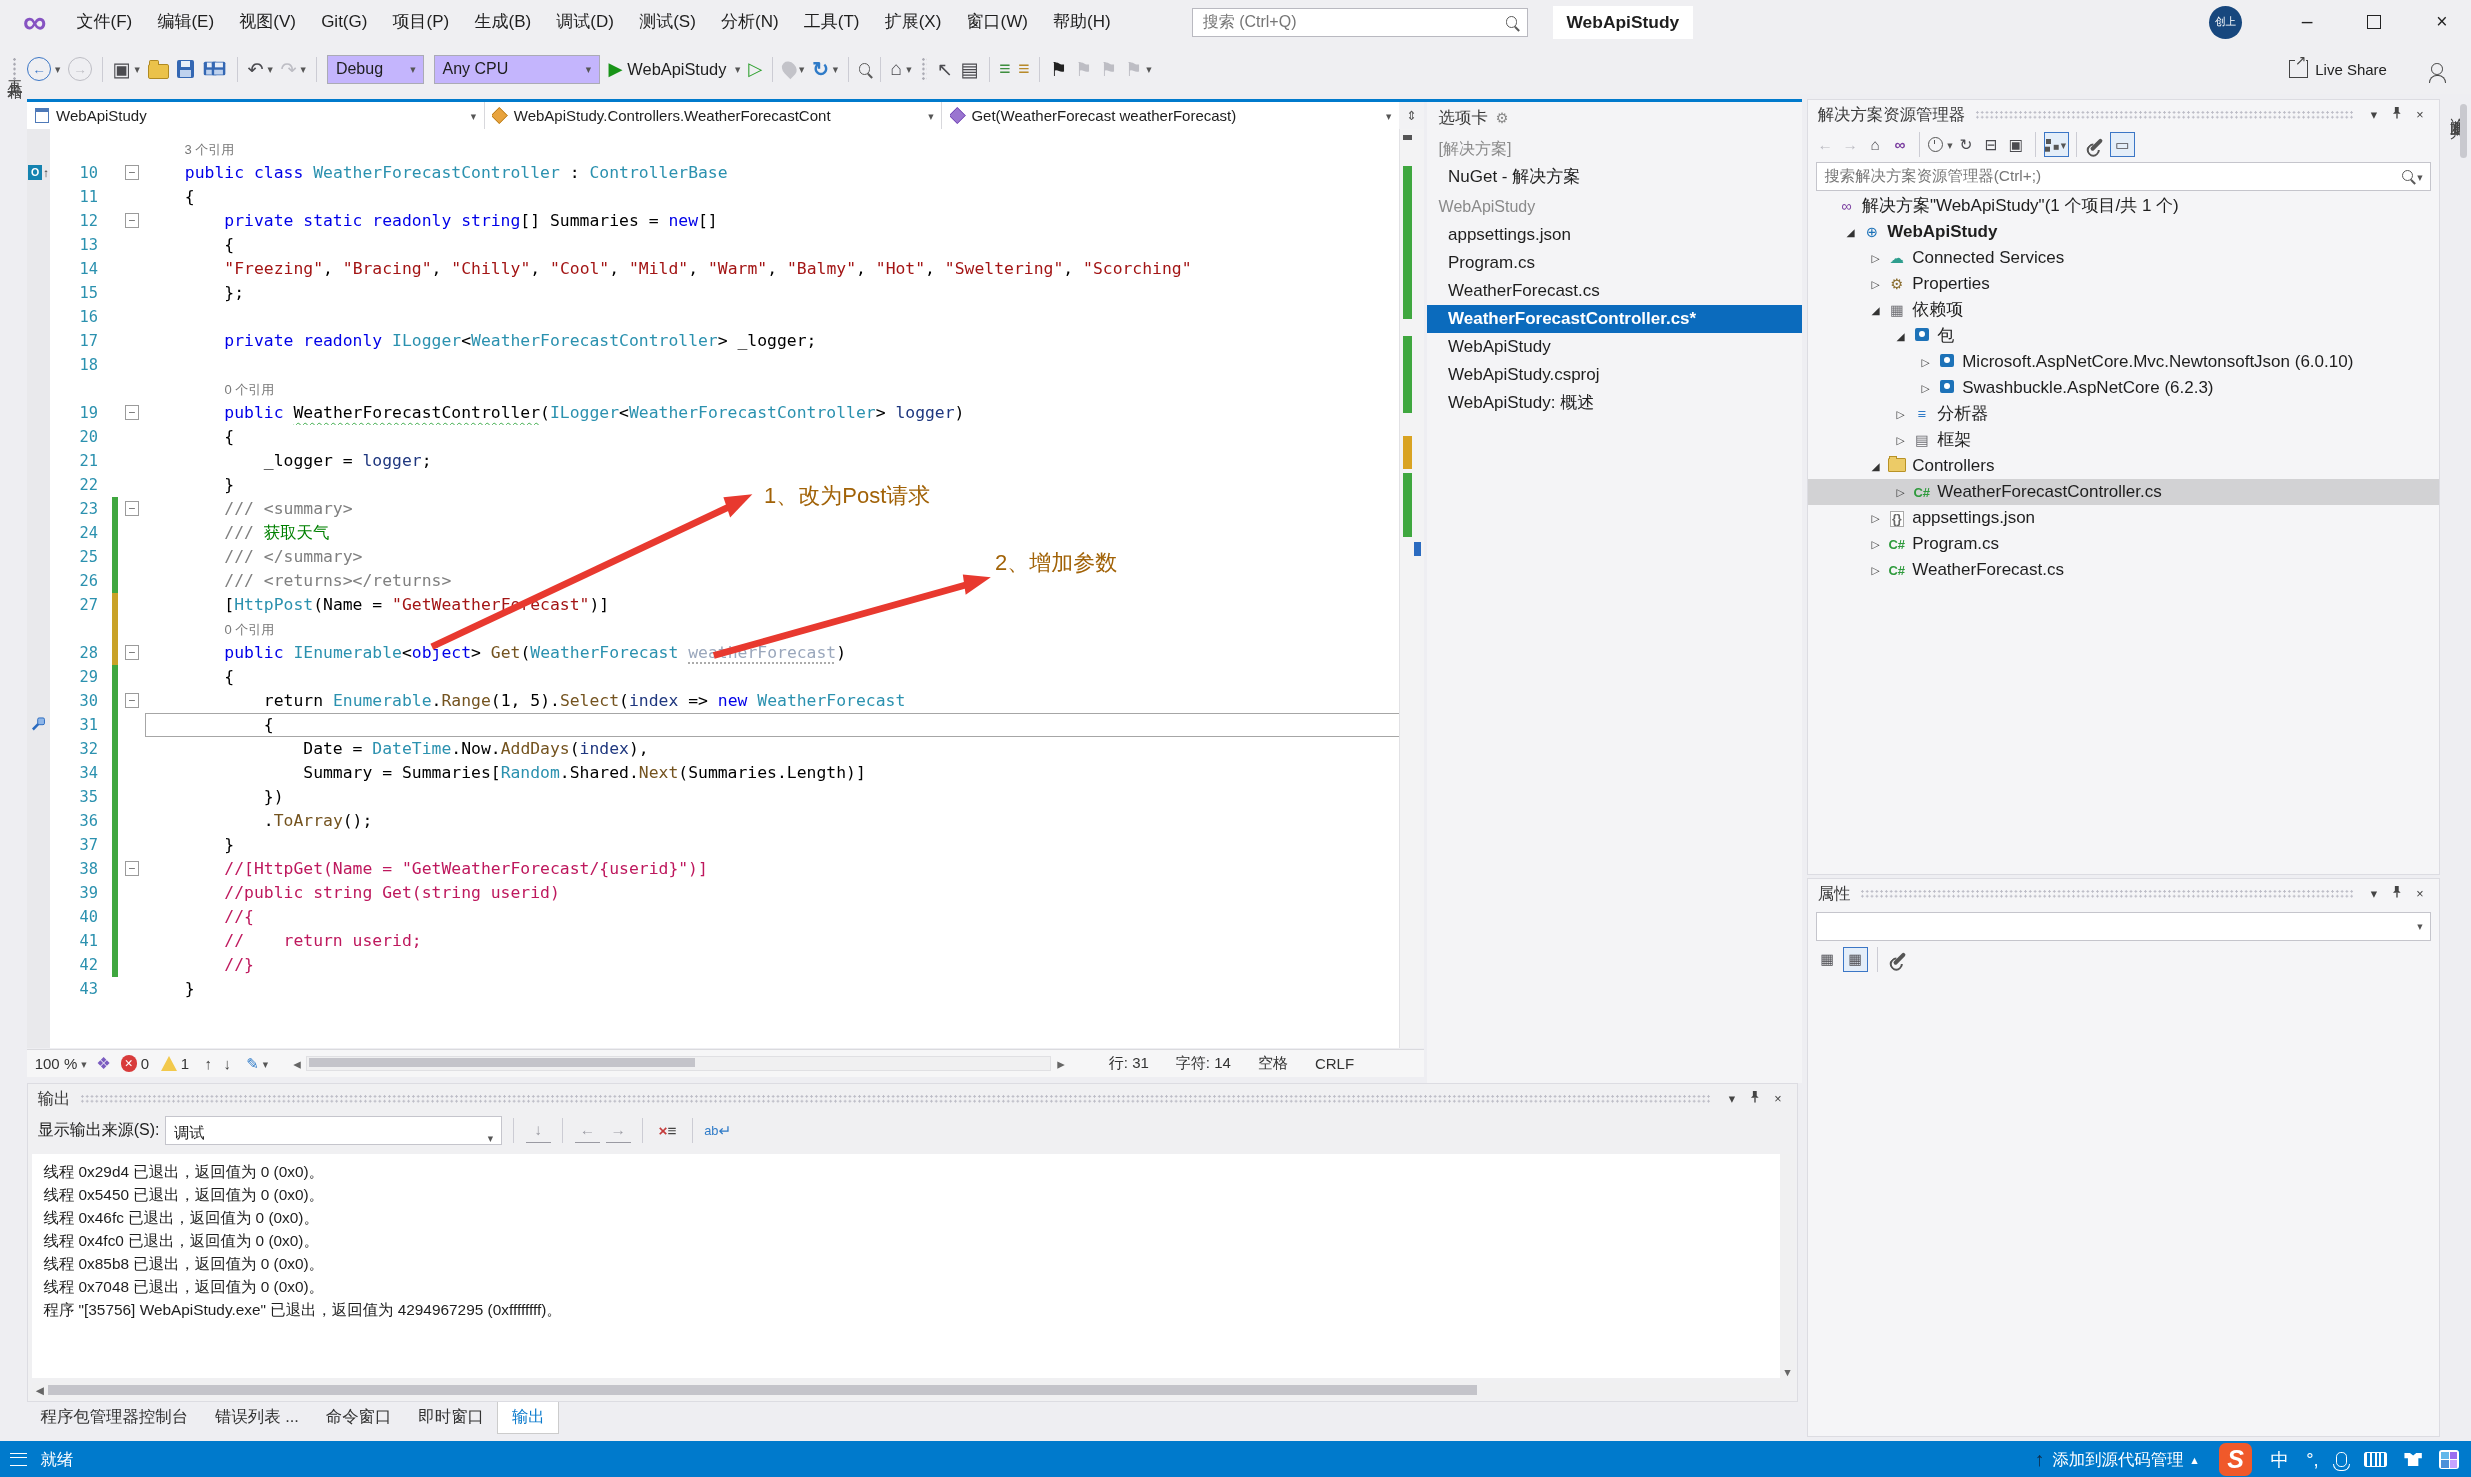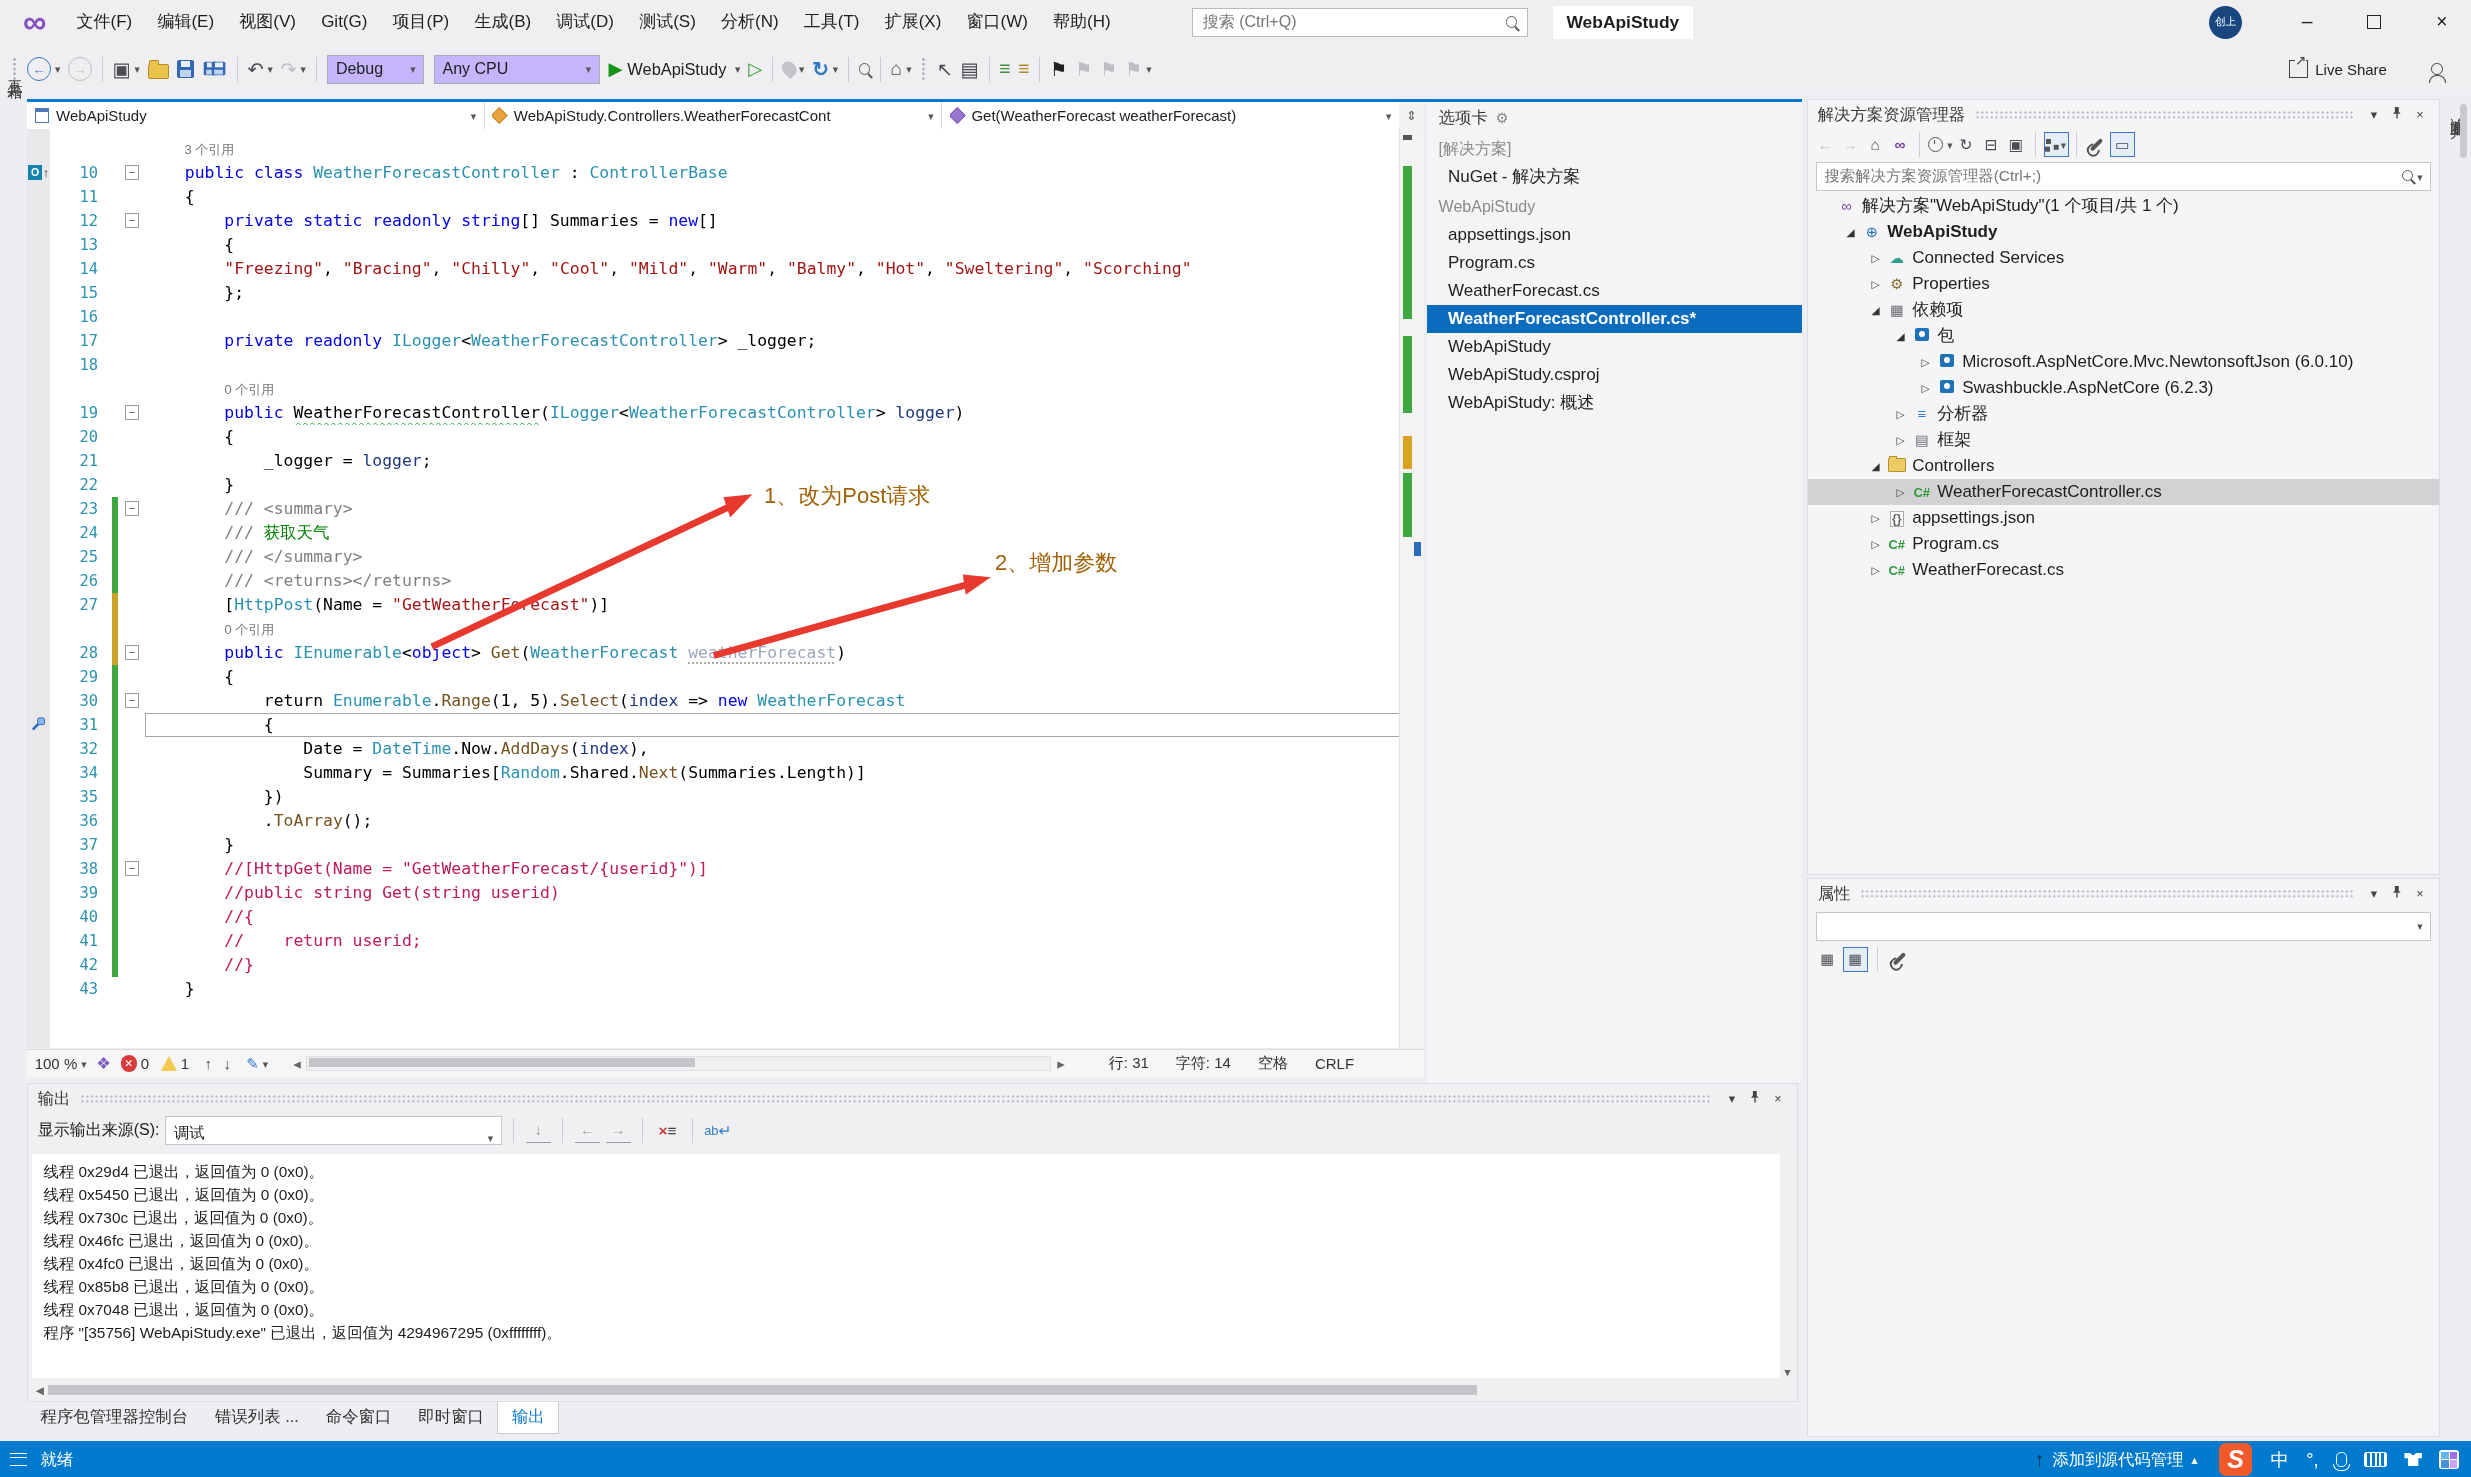--- a/index.html
+++ b/index.html
@@ -849,7 +849,6 @@
     <div id="out-text">
         <div class="out-line">线程 0x29d4 已退出，返回值为 0 (0x0)。</div>
         <div class="out-line">线程 0x5450 已退出，返回值为 0 (0x0)。</div>
-        <div class="out-line">线程 0x730c 已退出，返回值为 0 (0x0)。</div>
         <div class="out-line">线程 0x46fc 已退出，返回值为 0 (0x0)。</div>
         <div class="out-line">线程 0x4fc0 已退出，返回值为 0 (0x0)。</div>
         <div class="out-line">线程 0x85b8 已退出，返回值为 0 (0x0)。</div>

